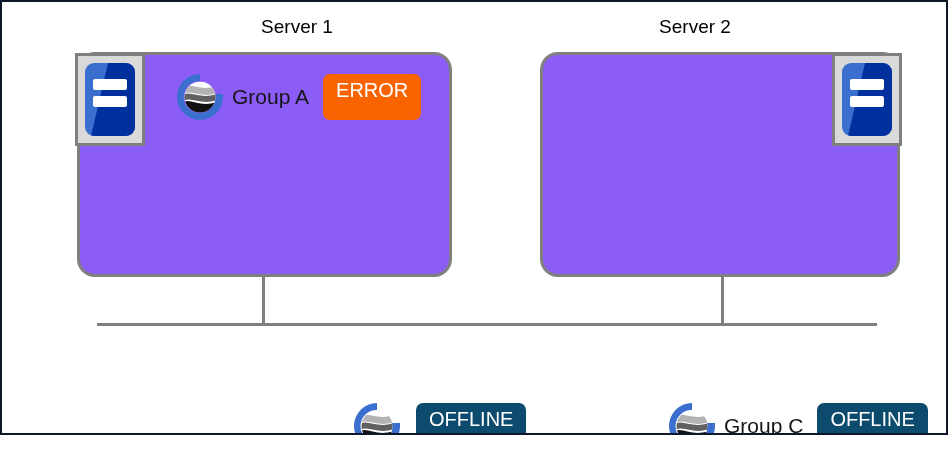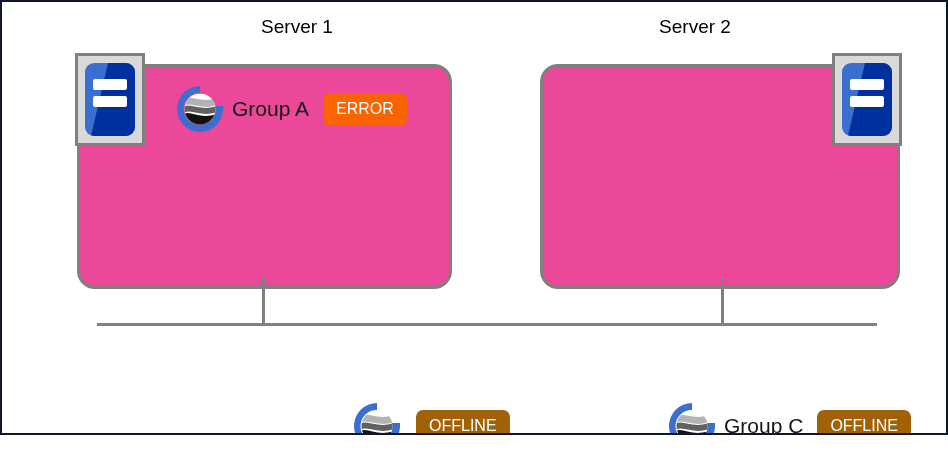--- a/index.html
+++ b/index.html
@@ -32,8 +32,7 @@
     box-sizing: border-box;
     border: 3px solid #7f7f7f;
     border-radius: 18px;
-    background: #ec4899;
-    margin-top: 12px;
+    background: #8b5cf6;
   }
   .srv-icon {
     position: absolute;

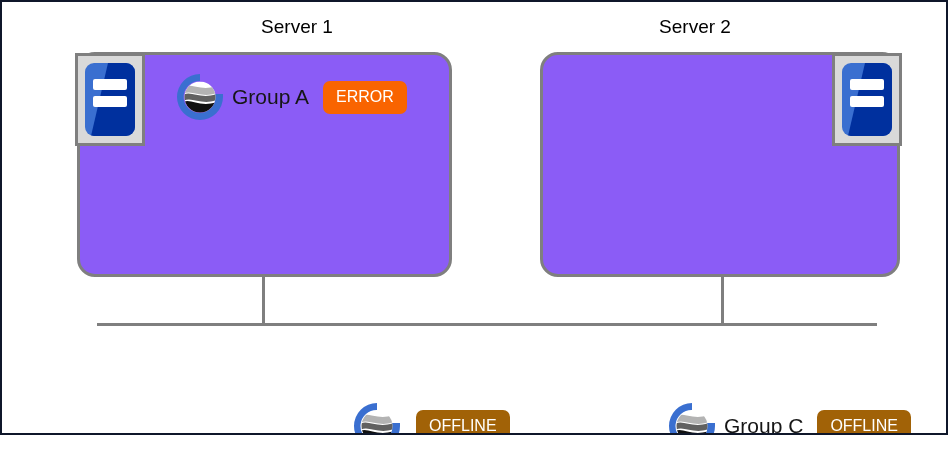--- a/index.html
+++ b/index.html
@@ -99,10 +99,10 @@
   }
   .badge {
     display: inline-block;
-    font-size: 16px;
+    font-size: 20px;
     color: #ffffff;
     border-radius: 7px;
-    padding: 5px 13px 6px 13px;
+    padding: 5px 13px 19px 13px;
     margin-left: 14px;
     line-height: 22px;
   }

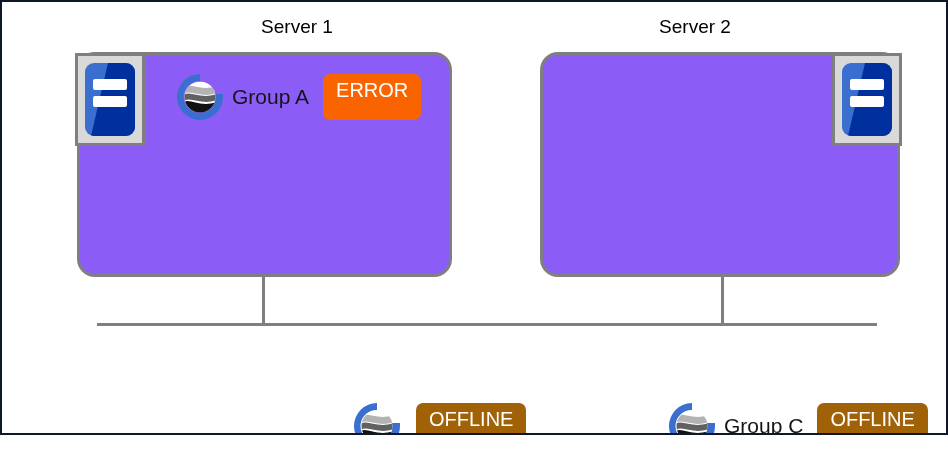--- a/index.html
+++ b/index.html
@@ -107,7 +107,7 @@
     line-height: 22px;
   }
   .badge-error { background: #f96400; }
-  .badge-offline { background: #a16207; }
+  .badge-offline { background: #0c4a6e; }
 </style>
 </head>
 <body>

